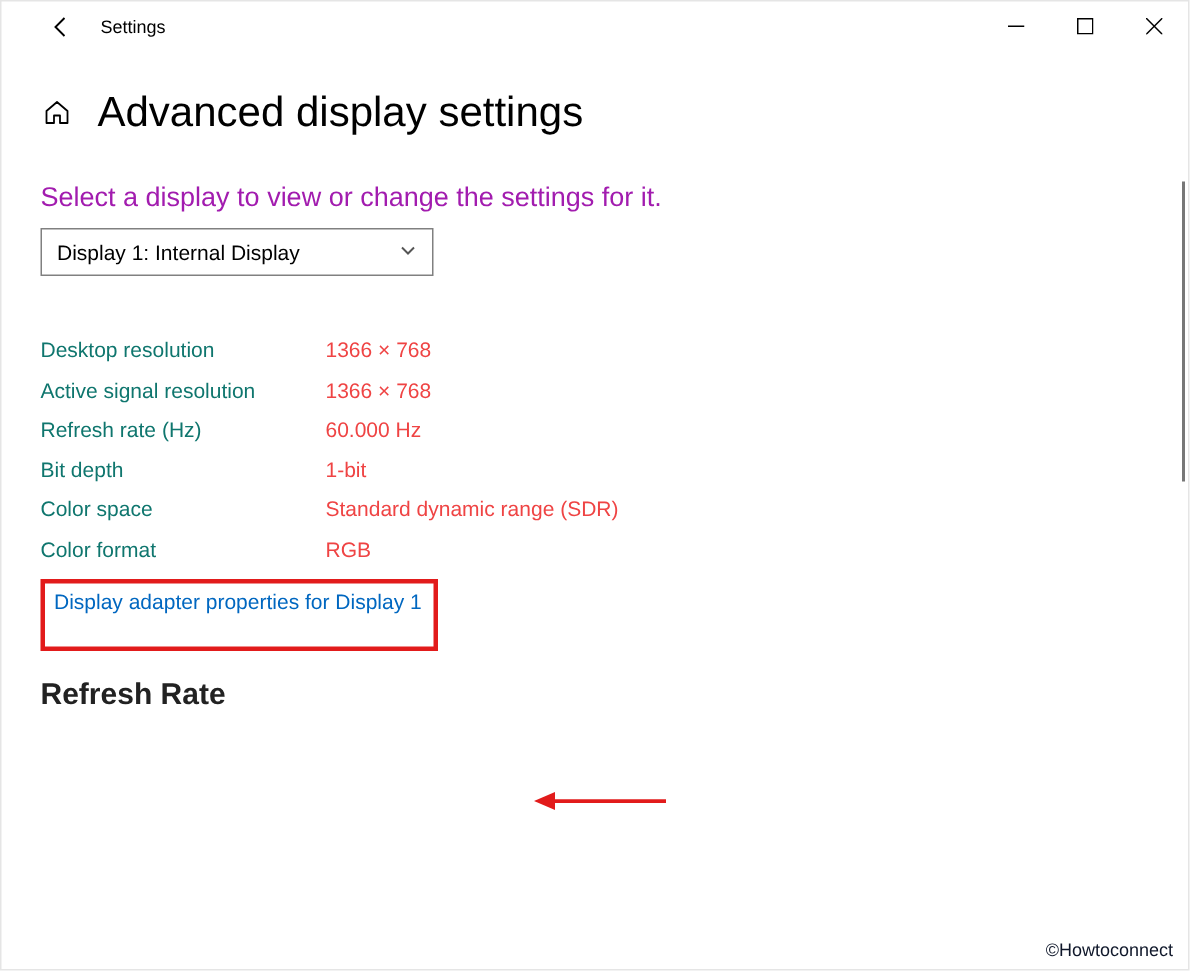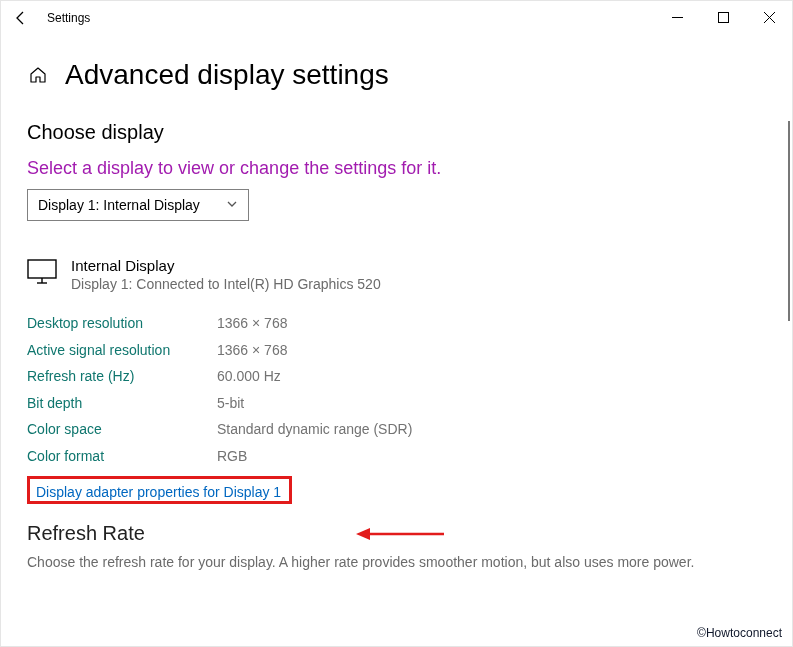--- a/index.html
+++ b/index.html
@@ -17,7 +17,7 @@
     display: flex;
     align-items: center;
     height: 34px;
-    padding-left: 8px;
+    padding-left: 28px;
   }
   .titlebar .back-btn {
     width: 24px; height: 24px;

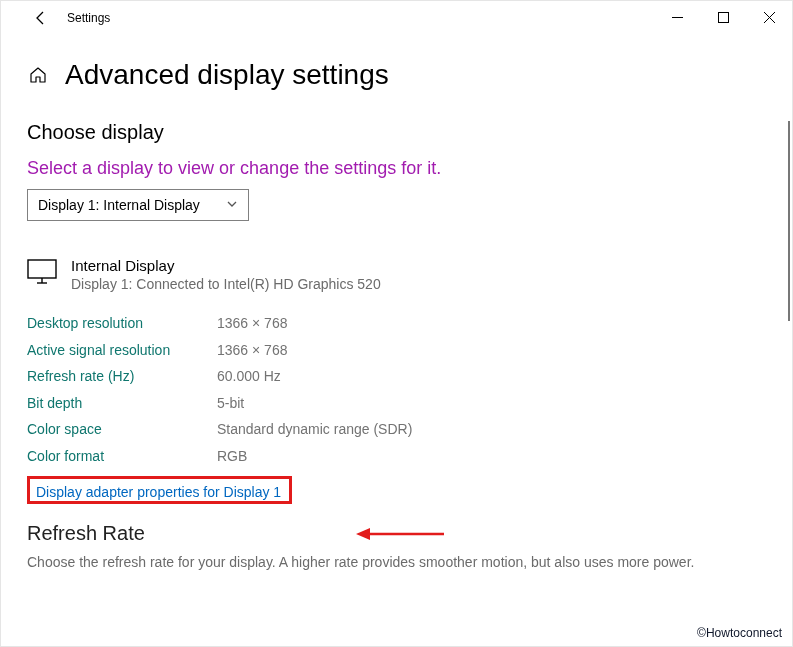--- a/index.html
+++ b/index.html
@@ -187,7 +187,6 @@
     <h1 class="page-title">Advanced display settings</h1>
   </div>
 
-  <h2 class="section-heading">Choose display</h2>
   <div class="helper-text">Select a display to view or change the settings for it.</div>
 
   <div class="select-box">

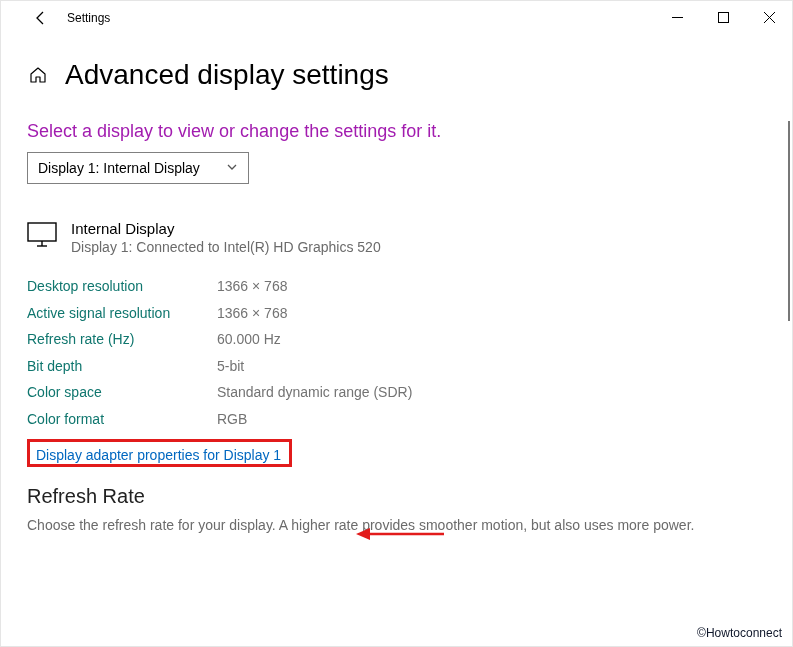--- a/index.html
+++ b/index.html
@@ -66,7 +66,7 @@
     margin-bottom: 10px;
   }
   .select-box {
-    width: 222px;
+    width: 262px;
     height: 32px;
     border:1px solid #808080;
     background:#fff;

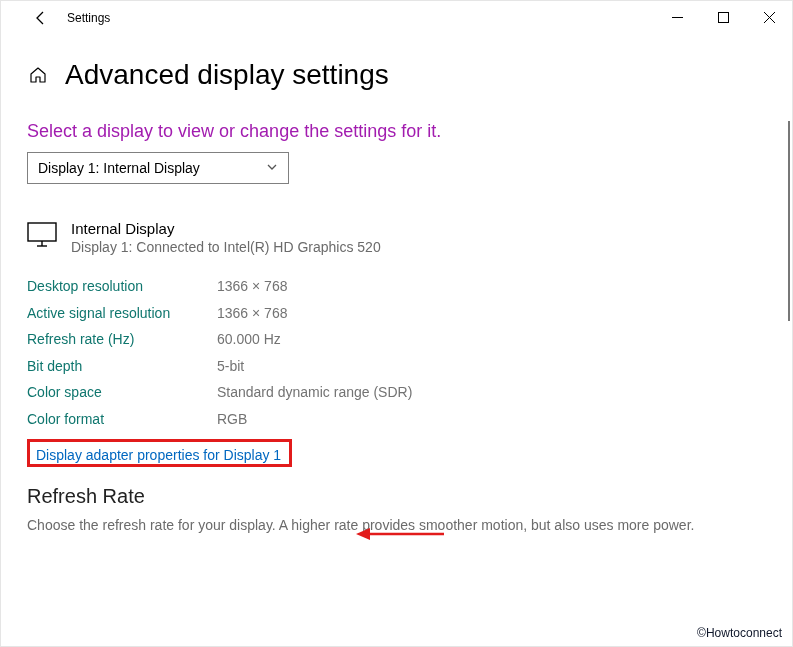--- a/index.html
+++ b/index.html
@@ -199,19 +199,6 @@
   </div>
 
 
-  <div class="display-info-block">
-    <div class="monitor-icon">
-      <svg width="30" height="26" viewBox="0 0 30 26">
-          <rect x="1" y="1" width="28" height="18" stroke="#000" stroke-width="1.4" fill="none"></rect>
-          <line x1="10" y1="24" x2="20" y2="24" stroke="#000" stroke-width="1.4"></line>
-          <line x1="15" y1="19" x2="15" y2="24" stroke="#000" stroke-width="1.4"></line>
-        </svg>
-    </div>
-    <div>
-      <div class="di-name">Internal Display</div>
-      <div class="di-sub">Display 1: Connected to Intel(R) HD Graphics 520</div>
-    </div>
-  </div>
 
   <div id="spec-rows">
       <div class="spec-row">

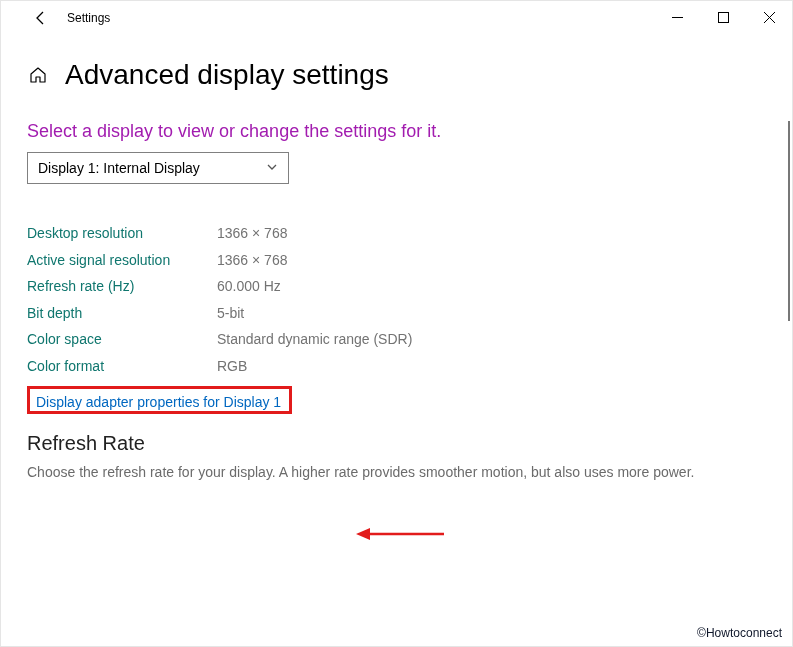--- a/index.html
+++ b/index.html
@@ -99,7 +99,7 @@
     line-height: 1.9;
   }
   .spec-label { width:190px; color:#0f766e;}
-  .spec-value { color:#737373;text-align:center;}
+  .spec-value { color:#ef4444;text-align:center;}
   .link-box {
     border: 3px solid #e21b1b;
     padding: 4px 8px 0 6px;

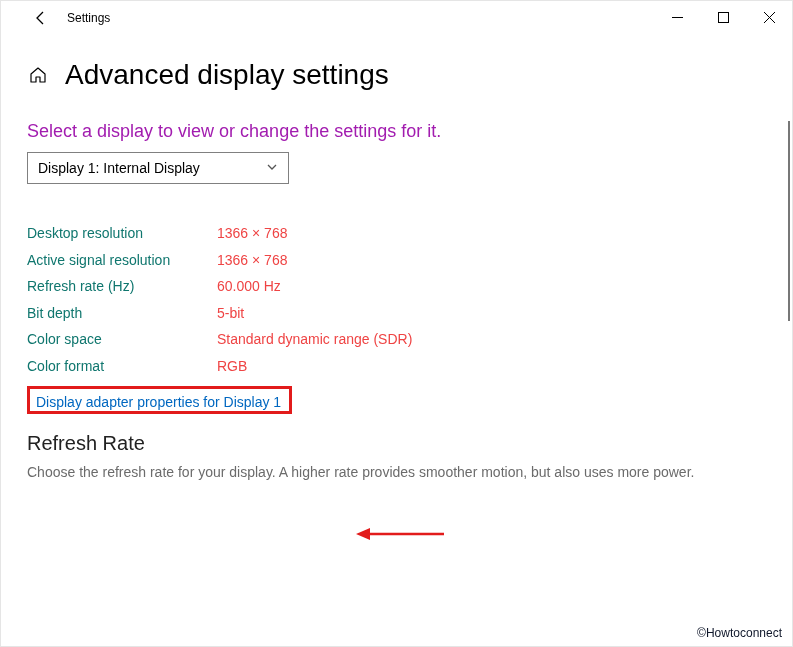--- a/index.html
+++ b/index.html
@@ -215,7 +215,7 @@
       </div>
       <div class="spec-row">
         <div class="spec-label">Bit depth</div>
-        <div class="spec-value">5-bit</div>
+        <div class="spec-value">1-bit</div>
       </div>
       <div class="spec-row">
         <div class="spec-label">Color space</div>

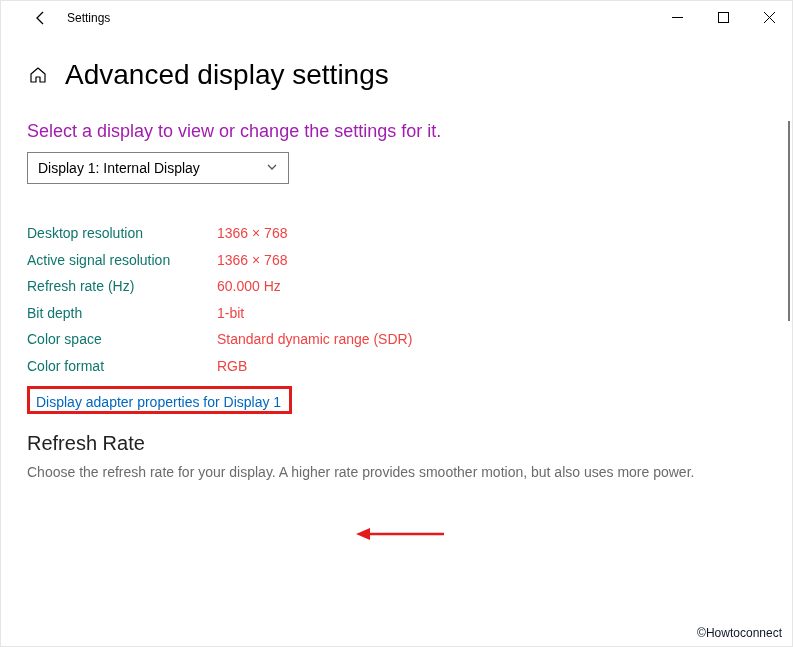--- a/index.html
+++ b/index.html
@@ -102,7 +102,7 @@
   .spec-value { color:#ef4444;text-align:center;}
   .link-box {
     border: 3px solid #e21b1b;
-    padding: 4px 8px 0 6px;
+    padding: 4px 8px 20px 6px;
     margin-top: 6px;
     display:inline-block;
   }

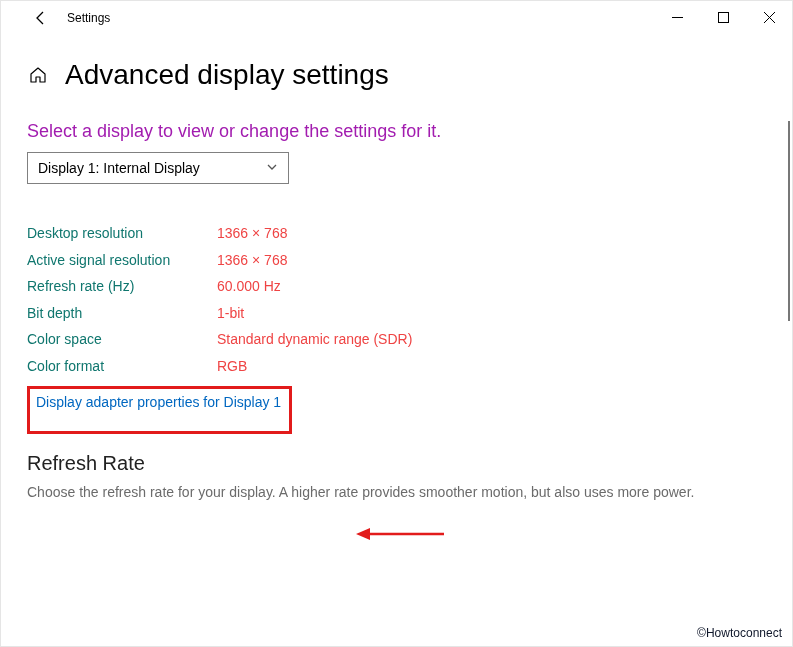--- a/index.html
+++ b/index.html
@@ -119,7 +119,7 @@
   }
   .refresh-heading {
     font-size:20px;
-    font-weight:400;
+    font-weight:700;
     margin-top: 18px;
     margin-bottom: 8px;
     color:#222;

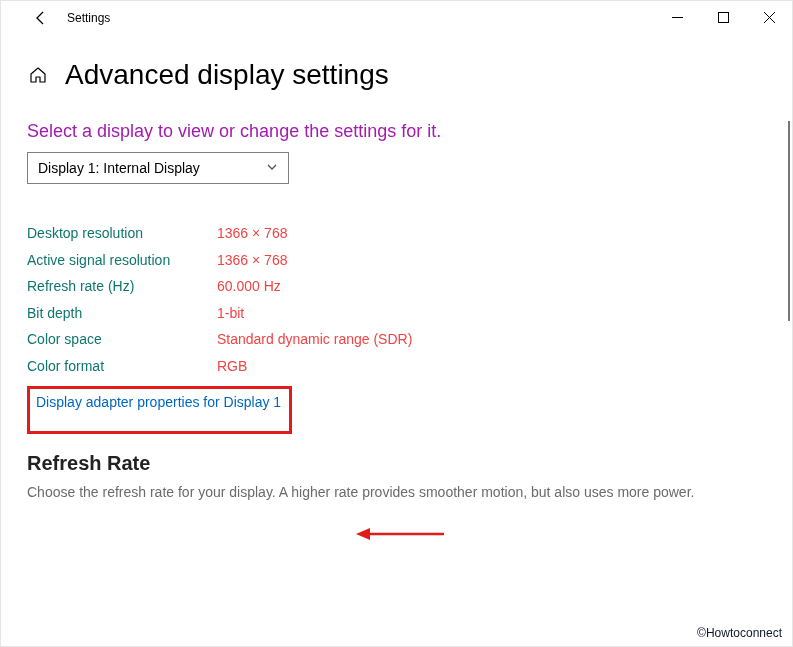--- a/index.html
+++ b/index.html
@@ -232,7 +232,6 @@
   </div>
 
   <h2 class="refresh-heading">Refresh Rate</h2>
-  <div class="refresh-desc">Choose the refresh rate for your display. A higher rate provides smoother motion, but also uses more power.</div>
 
 </div>
 

